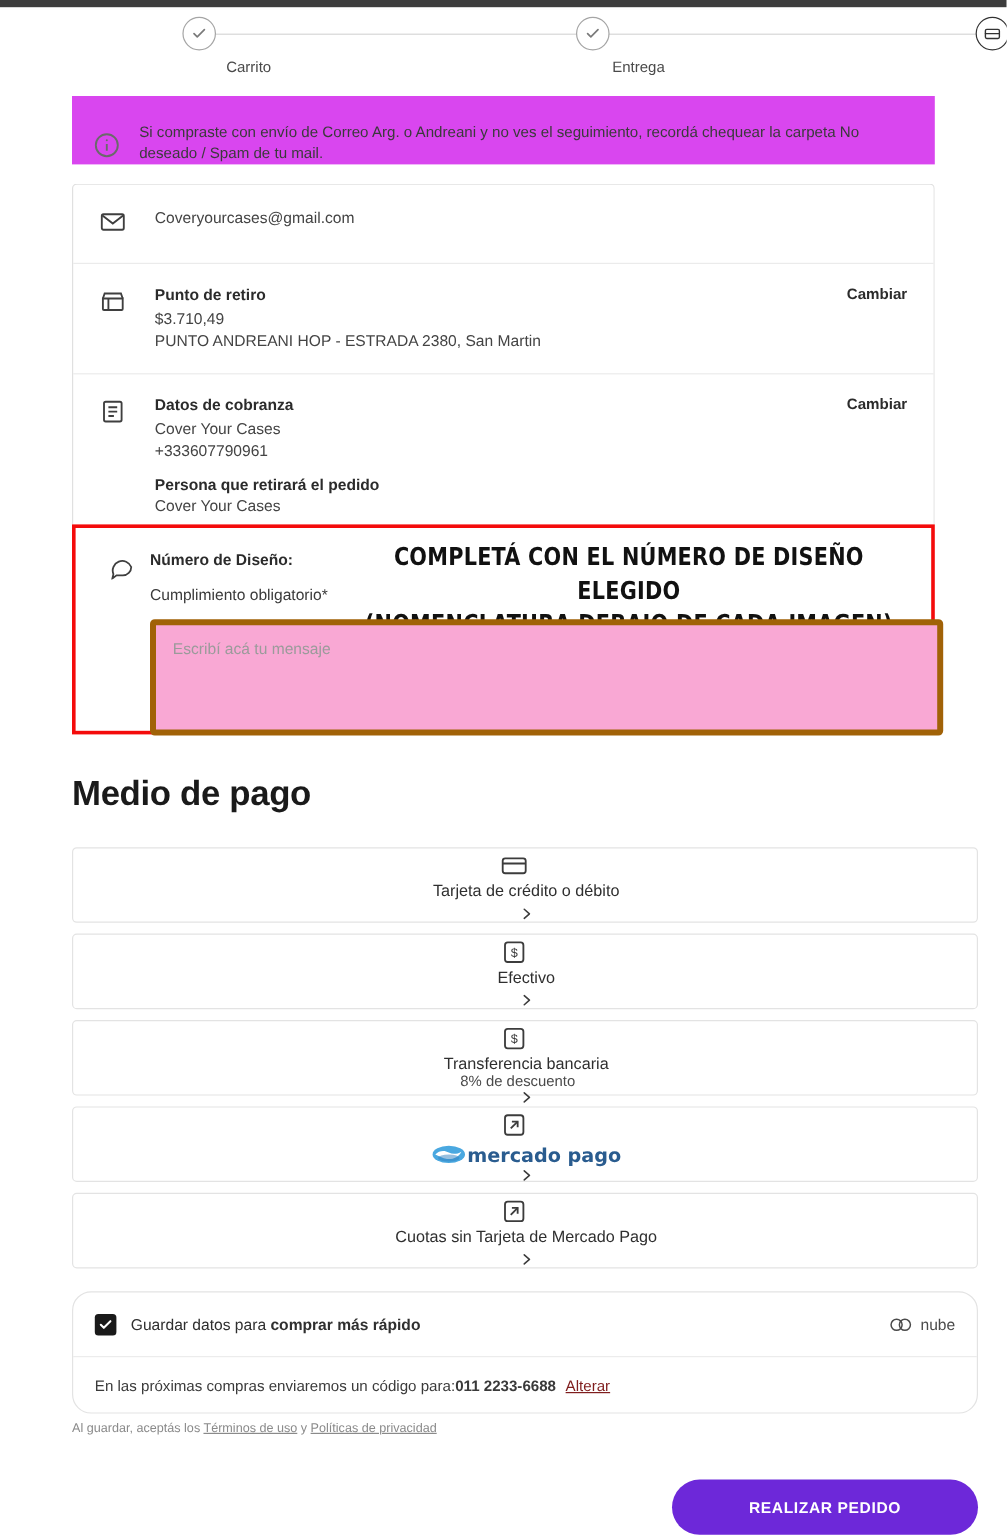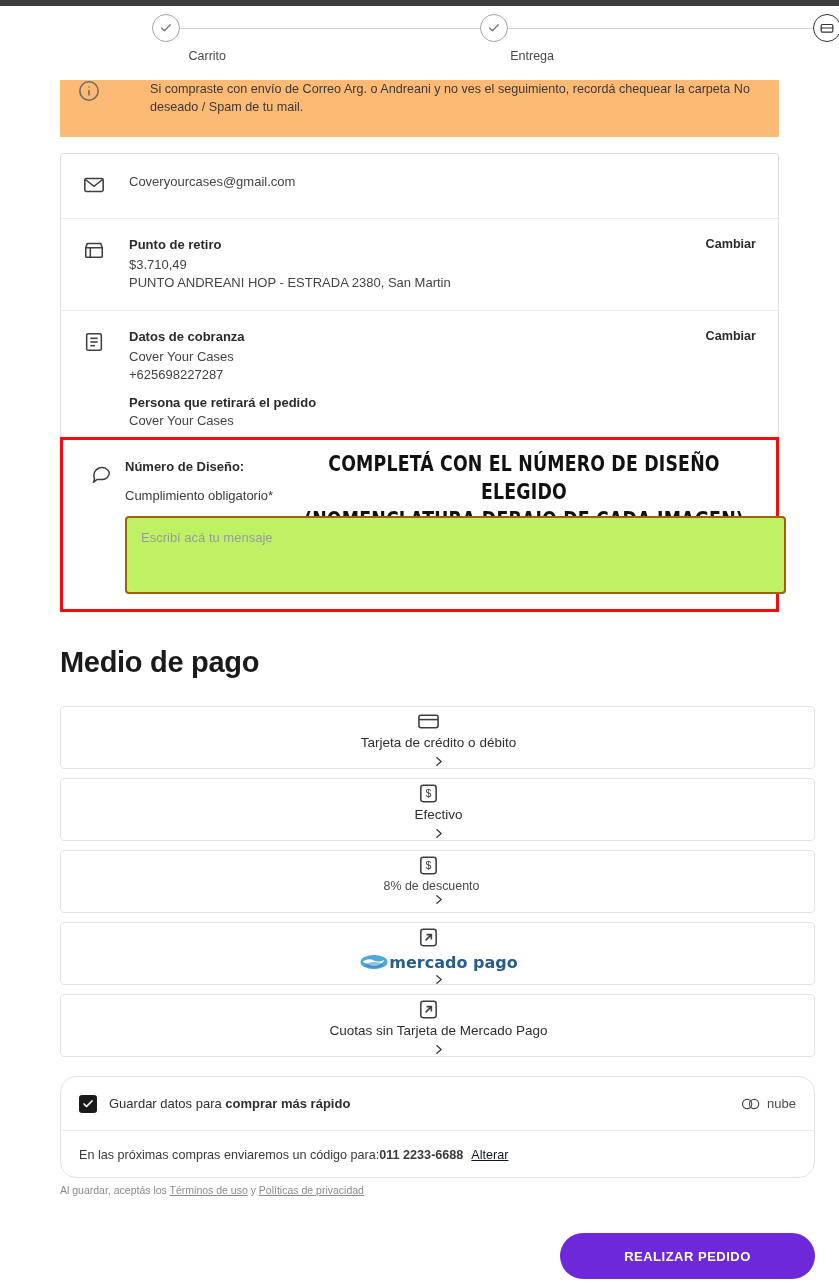--- a/index.html
+++ b/index.html
@@ -68,11 +68,10 @@
     position: absolute;
     top: 80px; left: 60px;
     width: 719px; height: 57px;
-    background: #fdba74;
+    background: #d946ef;
     display: flex;
-    align-items: flex-start;
+    align-items: flex-end;
     padding: 0 18px;
-    gap: 34px;
   }
   .notice .ico { flex: 0 0 24px; margin-right: 14px; color: #6a6a6a; }
   .notice .txt {

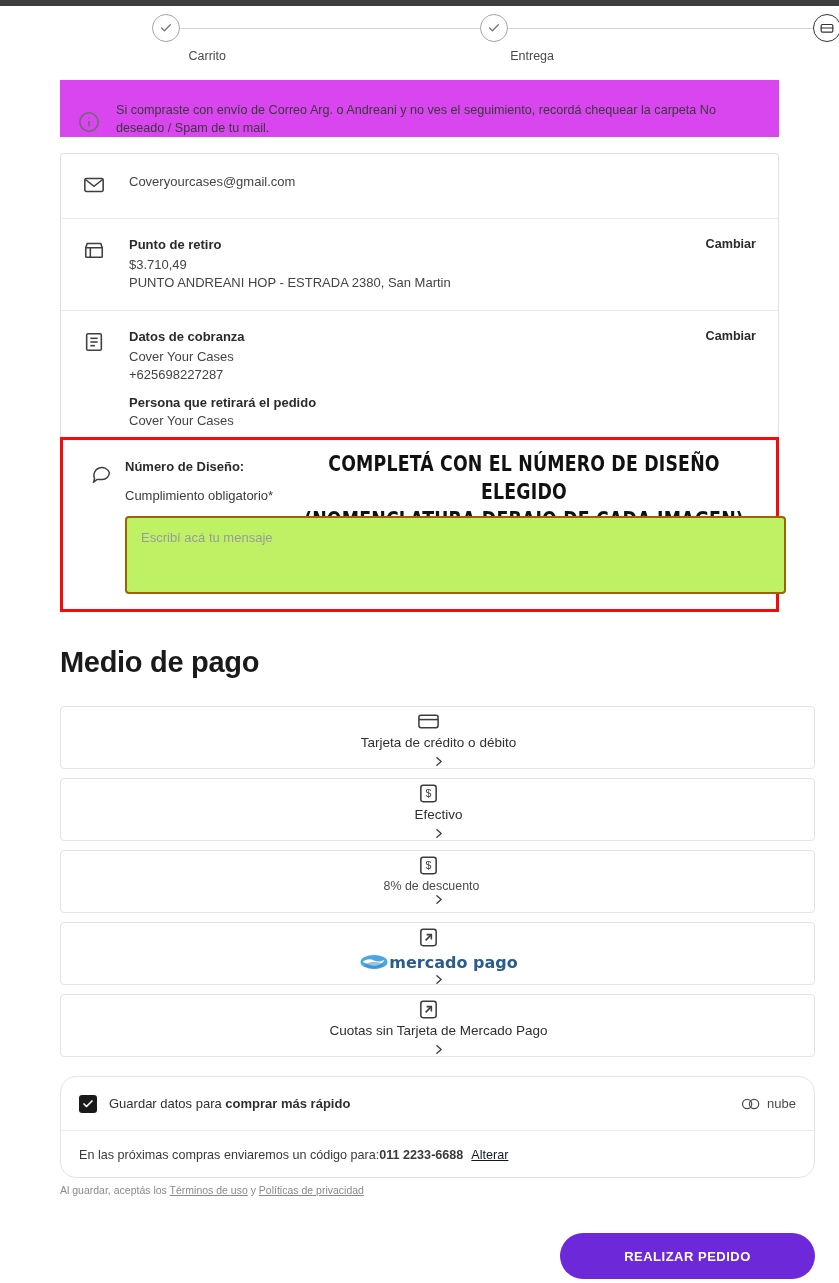--- a/index.html
+++ b/index.html
@@ -377,7 +377,7 @@
       <div class="body">
         <div class="title">Datos de cobranza</div>
         <div class="line">Cover Your Cases</div>
-        <div class="line">+625698227287</div>
+        <div class="line">+333607790961</div>
         <div class="sub-title">Persona que retirará el pedido</div>
         <div class="line">Cover Your Cases</div>
       </div>

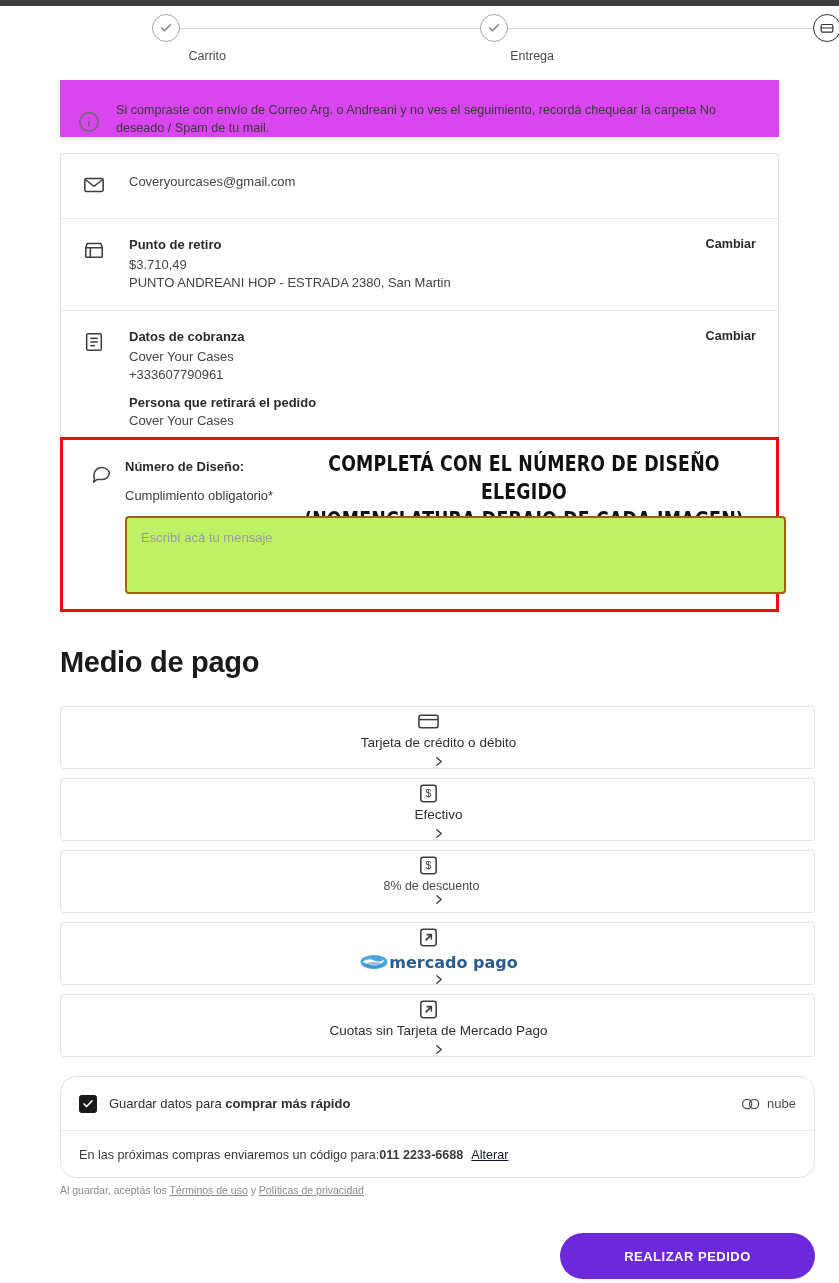--- a/index.html
+++ b/index.html
@@ -157,15 +157,15 @@
   .msg-textarea {
     position: absolute;
     left: 62px; top: 76px;
-    width: 661px; height: 78px;
-    border: 2px solid #a16207;
+    width: 661px; height: 97px;
+    border: 5px solid #a16207;
     border-radius: 4px;
     padding: 12px 14px;
     font-size: 13px;
     font-family: "Liberation Sans", sans-serif;
     color: #333333;
     resize: none;
-    background: #bef264;
+    background: #f9a8d4;
   }
   .msg-textarea::placeholder { color: #9b9b9b; }
 

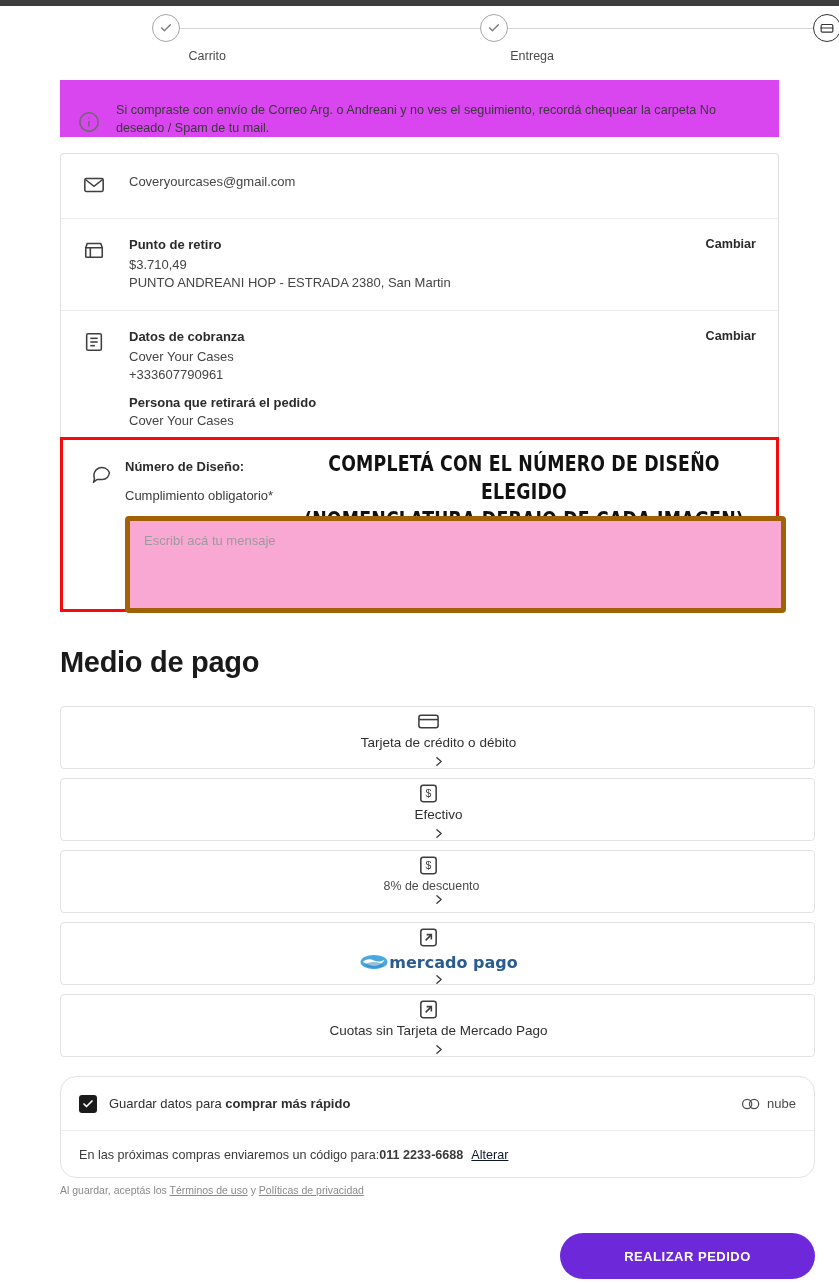--- a/index.html
+++ b/index.html
@@ -441,6 +441,7 @@
           <text x="12" y="16" font-size="11" fill="#3c3c3c" stroke="none" text-anchor="middle" font-family="Liberation Sans, sans-serif">$</text>
         </svg>
     </span>
+    <span class="name">Transferencia bancaria</span>
     <span class="disc">8% de descuento</span>
     <span class="chev">
       <svg width="13" height="13" viewBox="0 0 24 24" fill="none" stroke="#3c3c3c" stroke-width="2.4" stroke-linecap="round" stroke-linejoin="round">

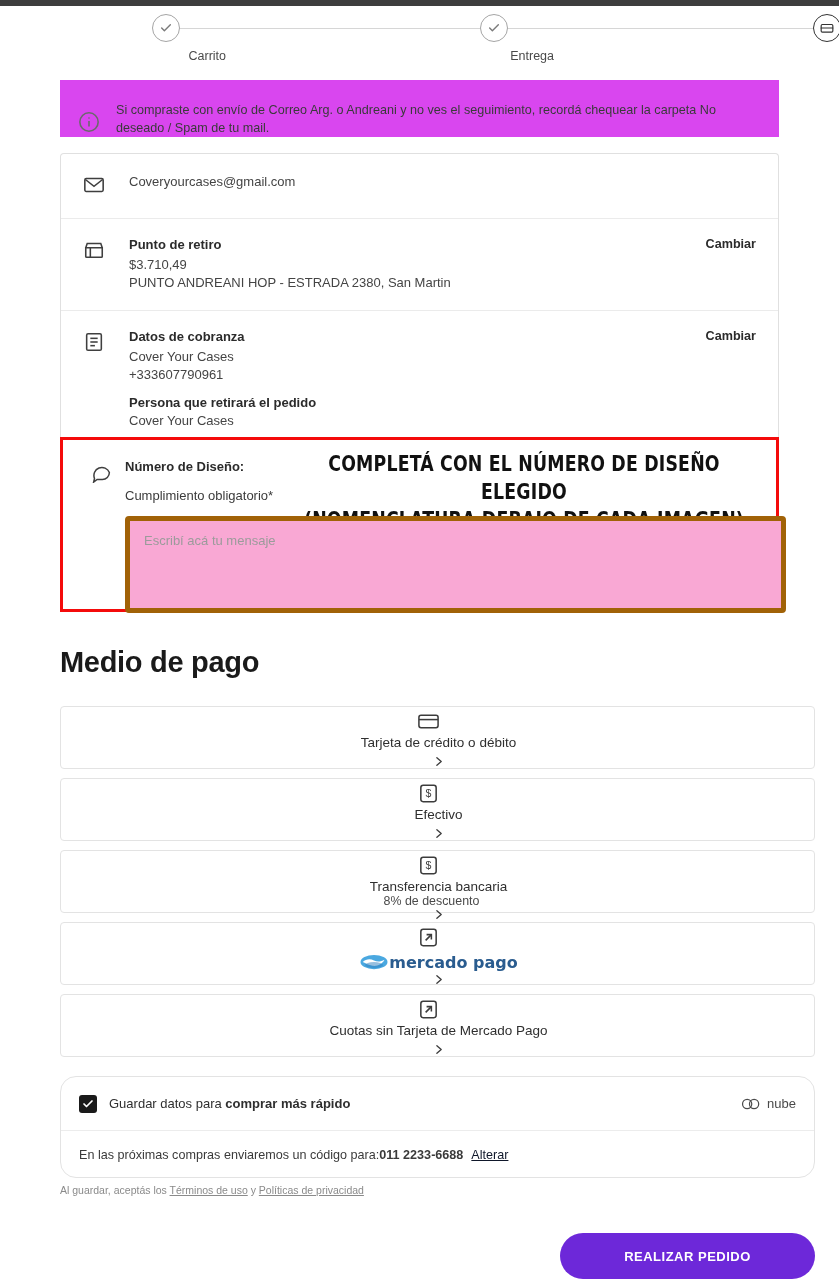--- a/index.html
+++ b/index.html
@@ -260,7 +260,7 @@
     color: #3a3a3a;
   }
   #save-card .bottom b { font-weight: bold; }
-  #save-card .bottom a { color: #0f172a; margin-left: 8px; text-decoration: underline; cursor: pointer; }
+  #save-card .bottom a { color: #7f1d1d; margin-left: 8px; text-decoration: underline; cursor: pointer; }
 
   .legal {
     position: absolute;

